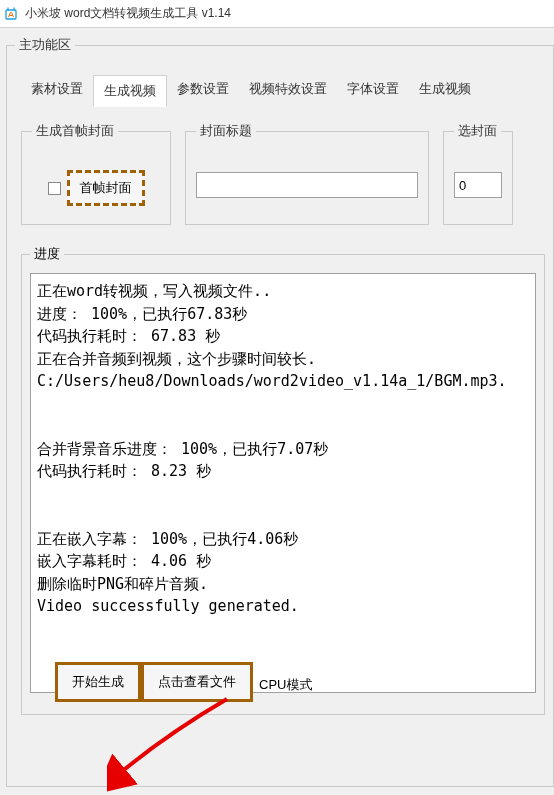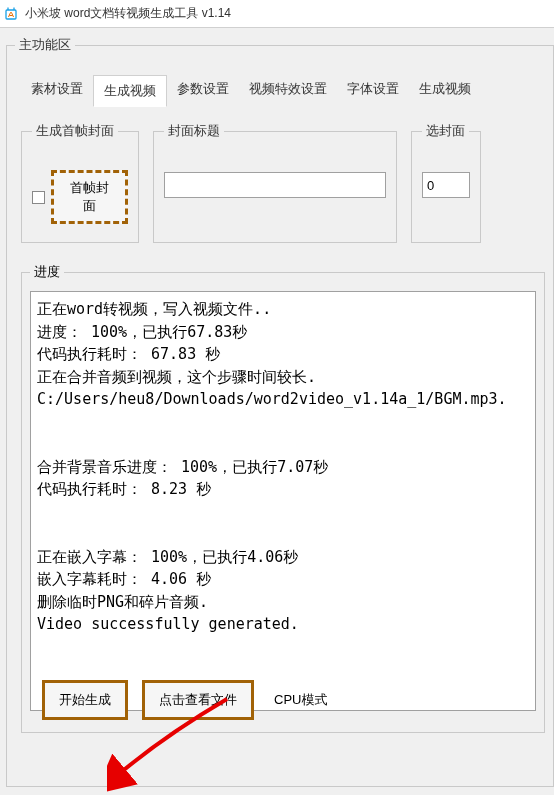--- a/index.html
+++ b/index.html
@@ -90,7 +90,7 @@
       padding: 0 4px;
       color: #333;
     }
-    .fs-cover { width: 118px; }
+    .fs-cover { width: 150px; }
     .fs-title { width: 244px; }
     .fs-select { width: 70px; overflow: hidden; }
 

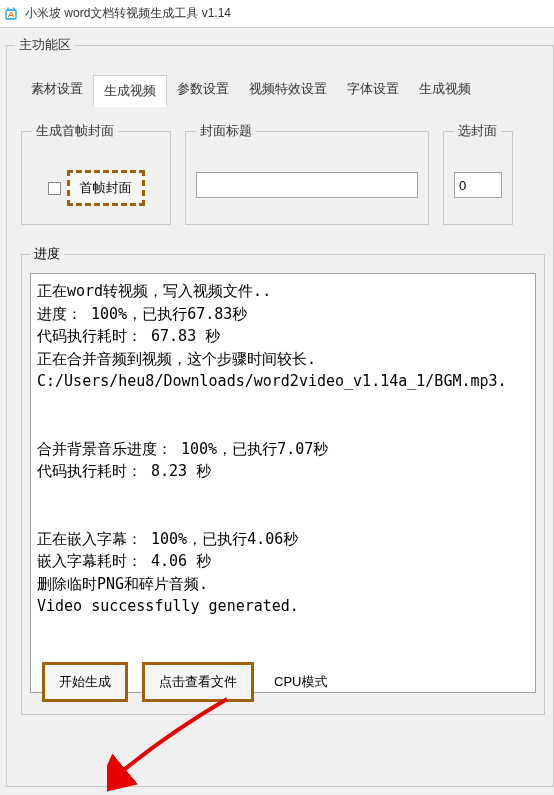--- a/index.html
+++ b/index.html
@@ -165,11 +165,11 @@
 
     .bottom-buttons {
       position: absolute;
-      left: 20px;
+      left: 33px;
       bottom: 12px;
       display: flex;
-      gap: 14px;
-      align-items: center;
+      gap: 0;
+      align-items: flex-end;
     }
     .bottom-buttons .btn {
       padding: 8px 14px;

